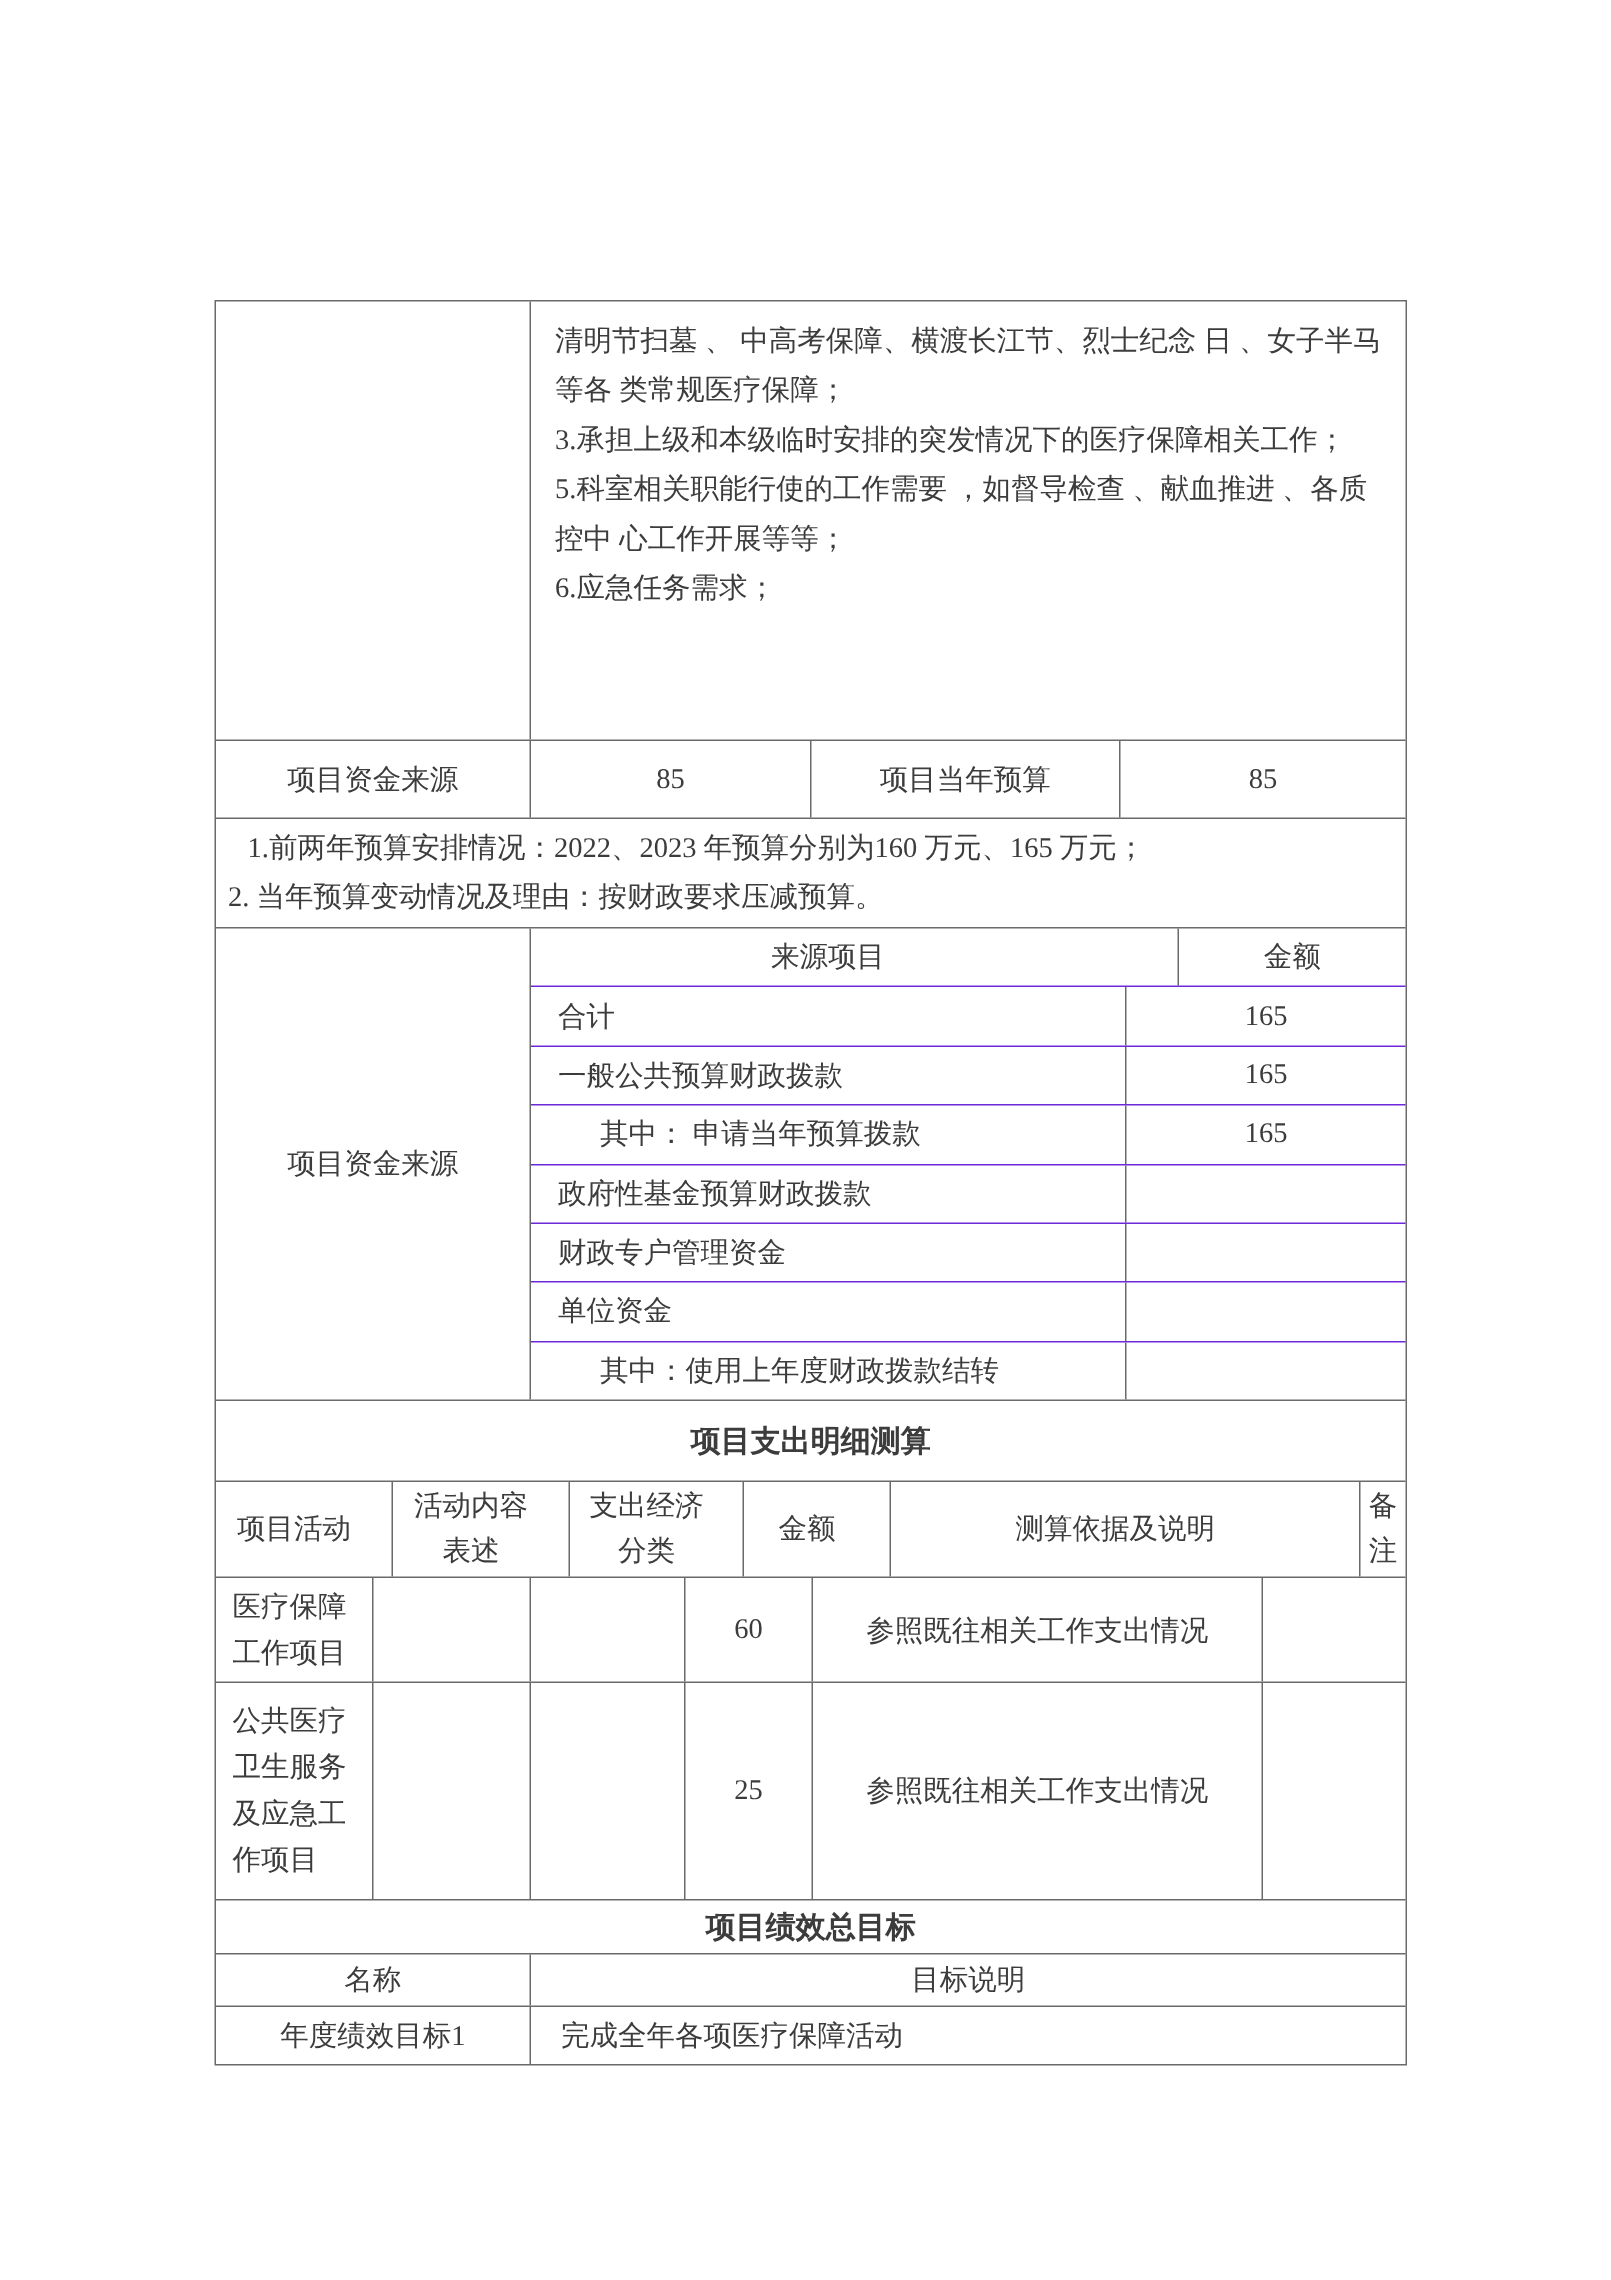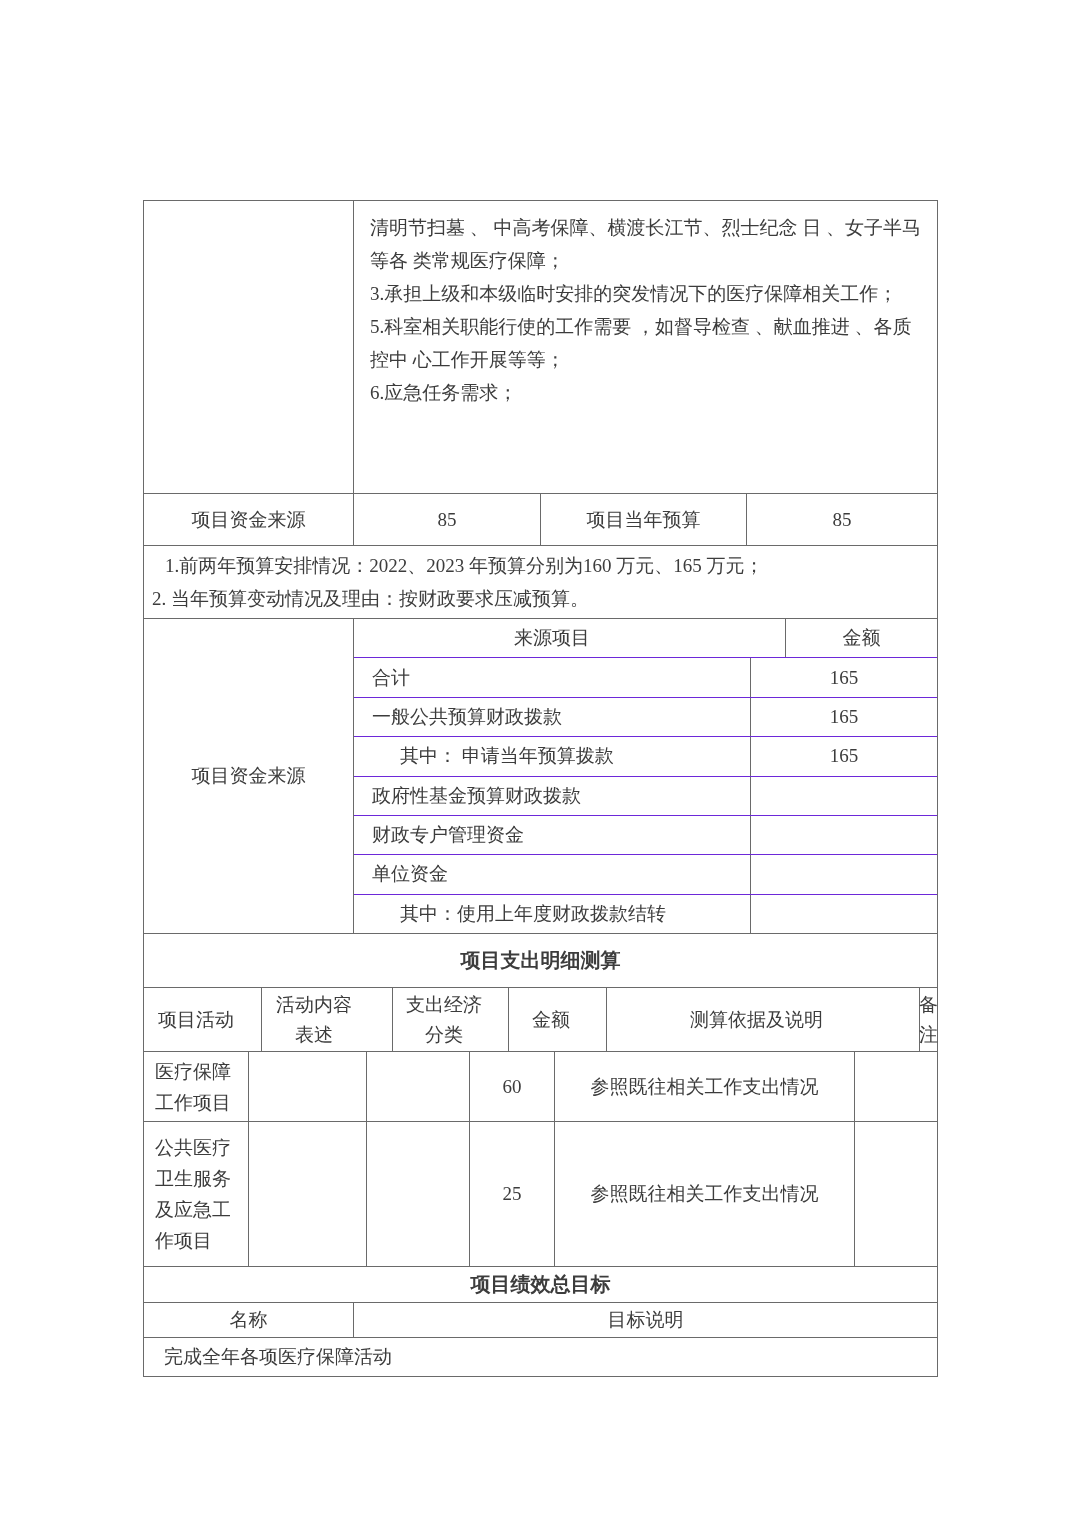--- a/index.html
+++ b/index.html
@@ -57,7 +57,7 @@
   
   .ew1 { width:104px; flex:none; }
   .ew2 { width:105px; flex:none; }
-  .ew3 { width:103px; flex:none;margin-left:13px; }
+  .ew3 { width:103px; flex:none; }
   .ew4 { width:85px;  flex:none; }
   .ew5 { width:300px; flex:none; }
   .exp-hcell { display:flex; align-items:center; justify-content:center; text-align:center; padding:0 6px; line-height:30px; }

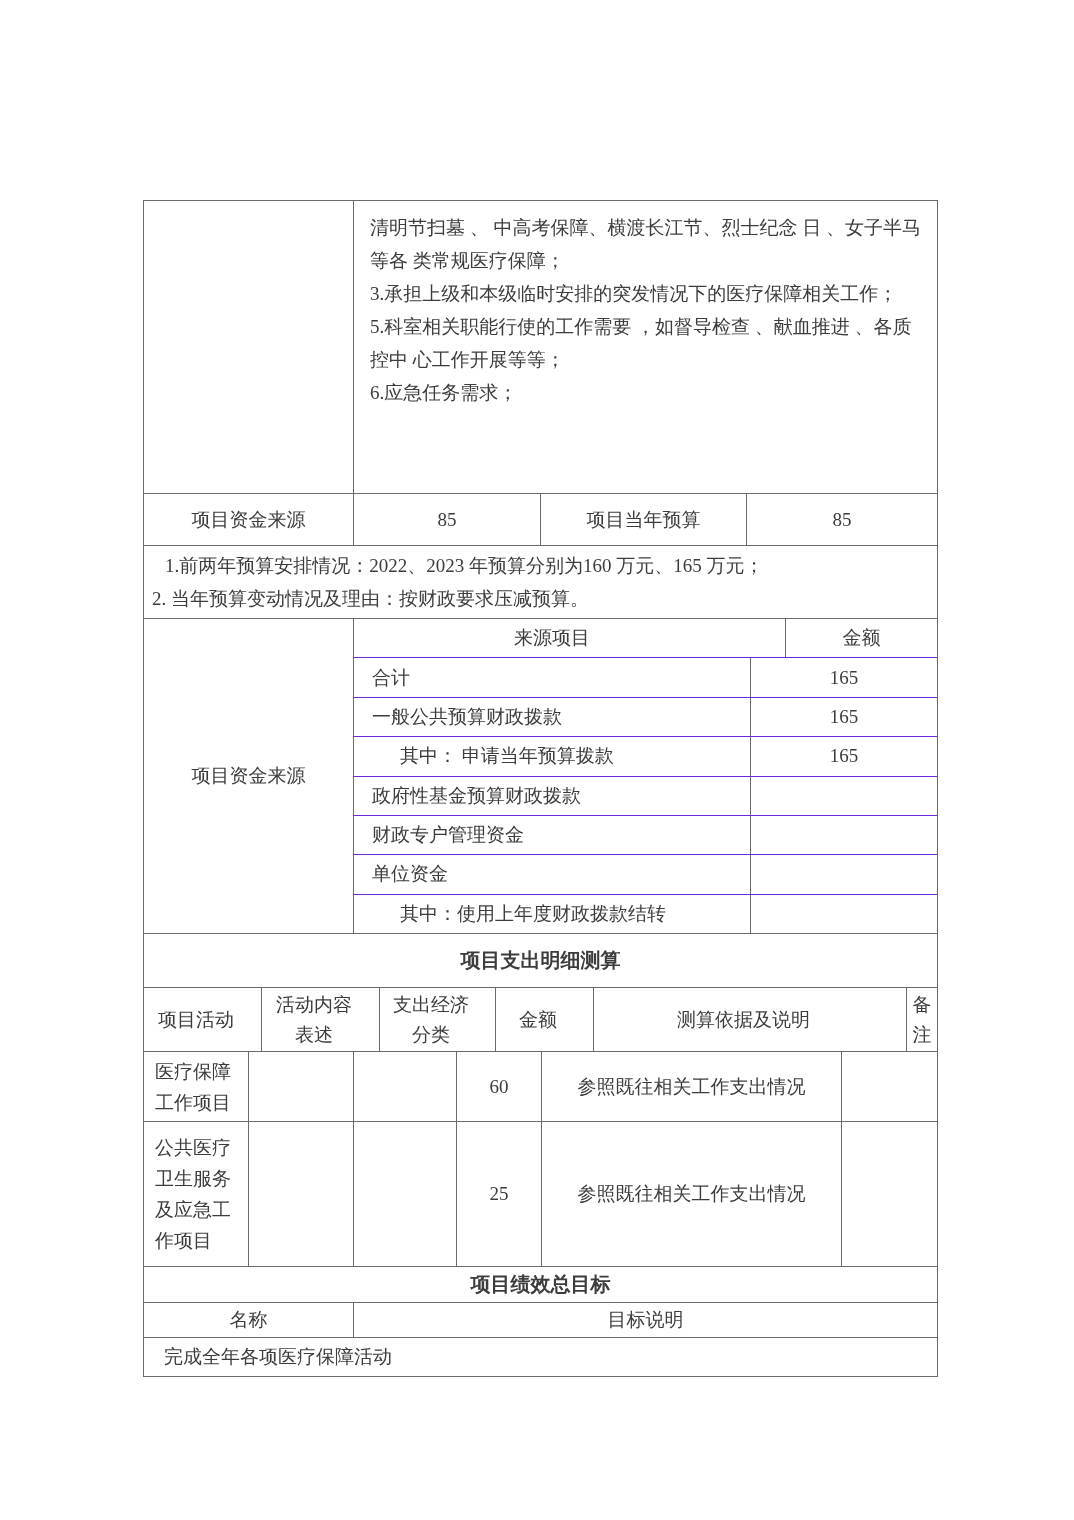--- a/index.html
+++ b/index.html
@@ -173,6 +173,7 @@
   </div>
 
   <div class="t-row h39">
+    <div class="cell c-label-col center nowrap">年度绩效目标1</div>
     <div class="cell c-flex perf-desc nowrap">完成全年各项医疗保障活动</div>
   </div>
 

